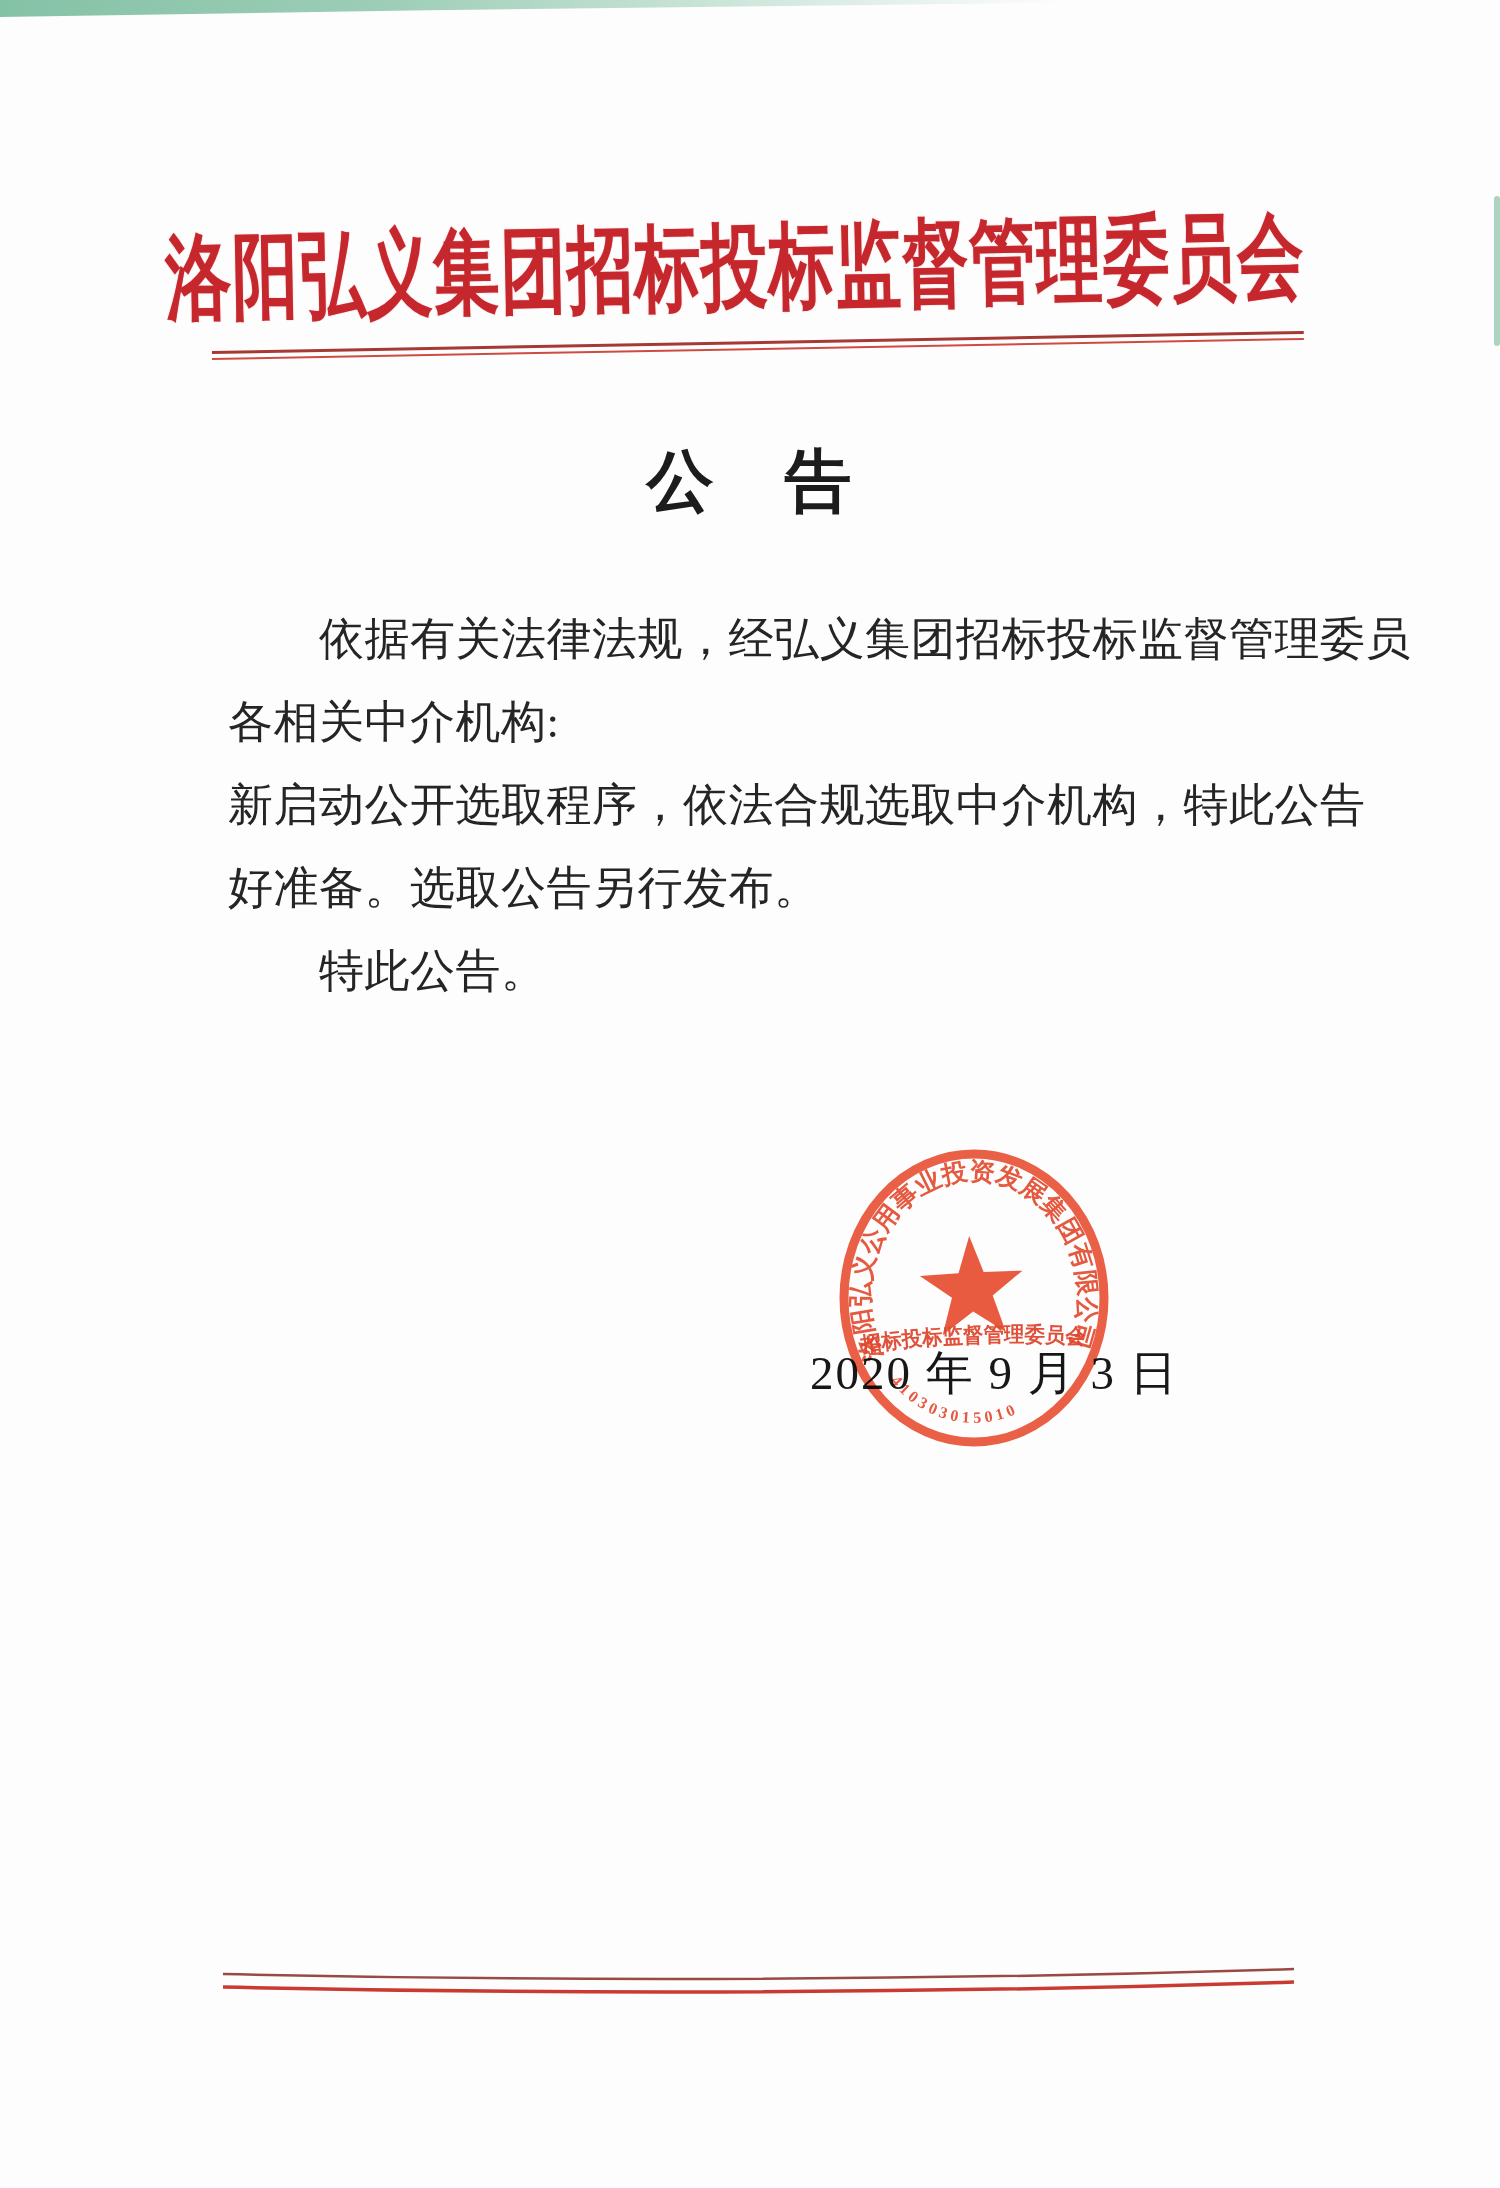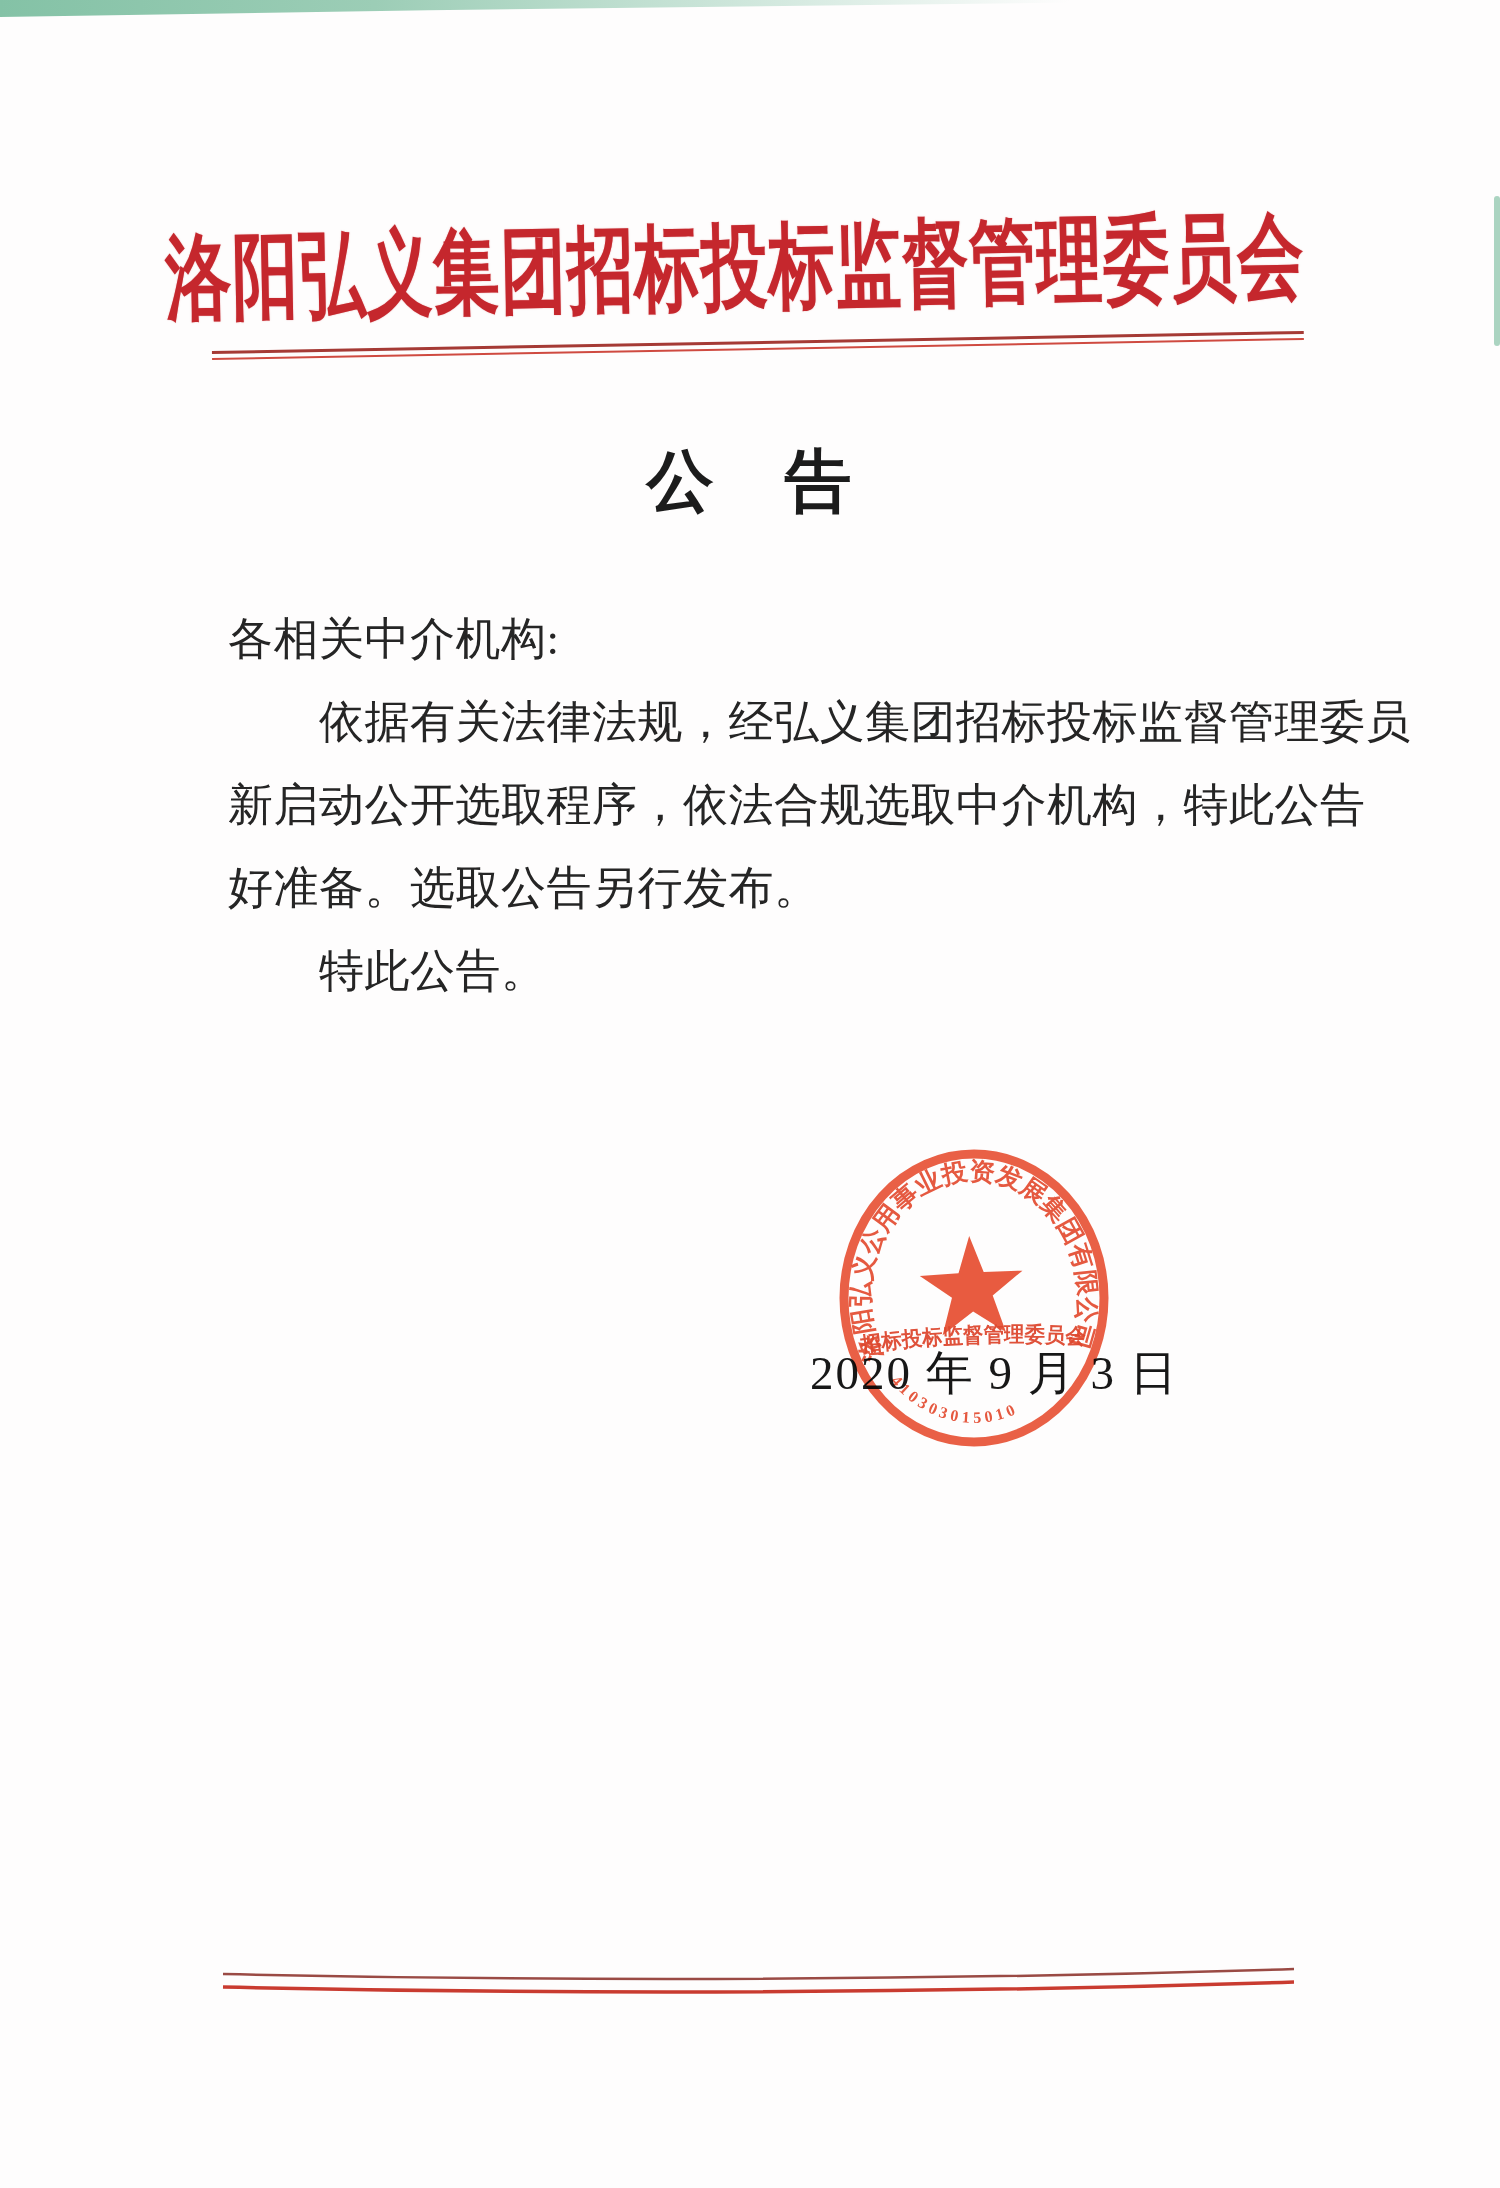--- a/index.html
+++ b/index.html
@@ -75,8 +75,8 @@
   <div class="doc-title">公　告</div>
 
   <div class="body-text">
+    <div class="line">　　依据有关法律法规，经弘义集团招标投标监督管理委员</div>
     <div class="line">各相关中介机构:</div>
-    <div class="line">　　依据有关法律法规，经弘义集团招标投标监督管理委员</div>
     <div class="line">新启动公开选取程序，依法合规选取中介机构，特此公告</div>
     <div class="line">好准备。选取公告另行发布。</div>
     <div class="line">　　特此公告。</div>

